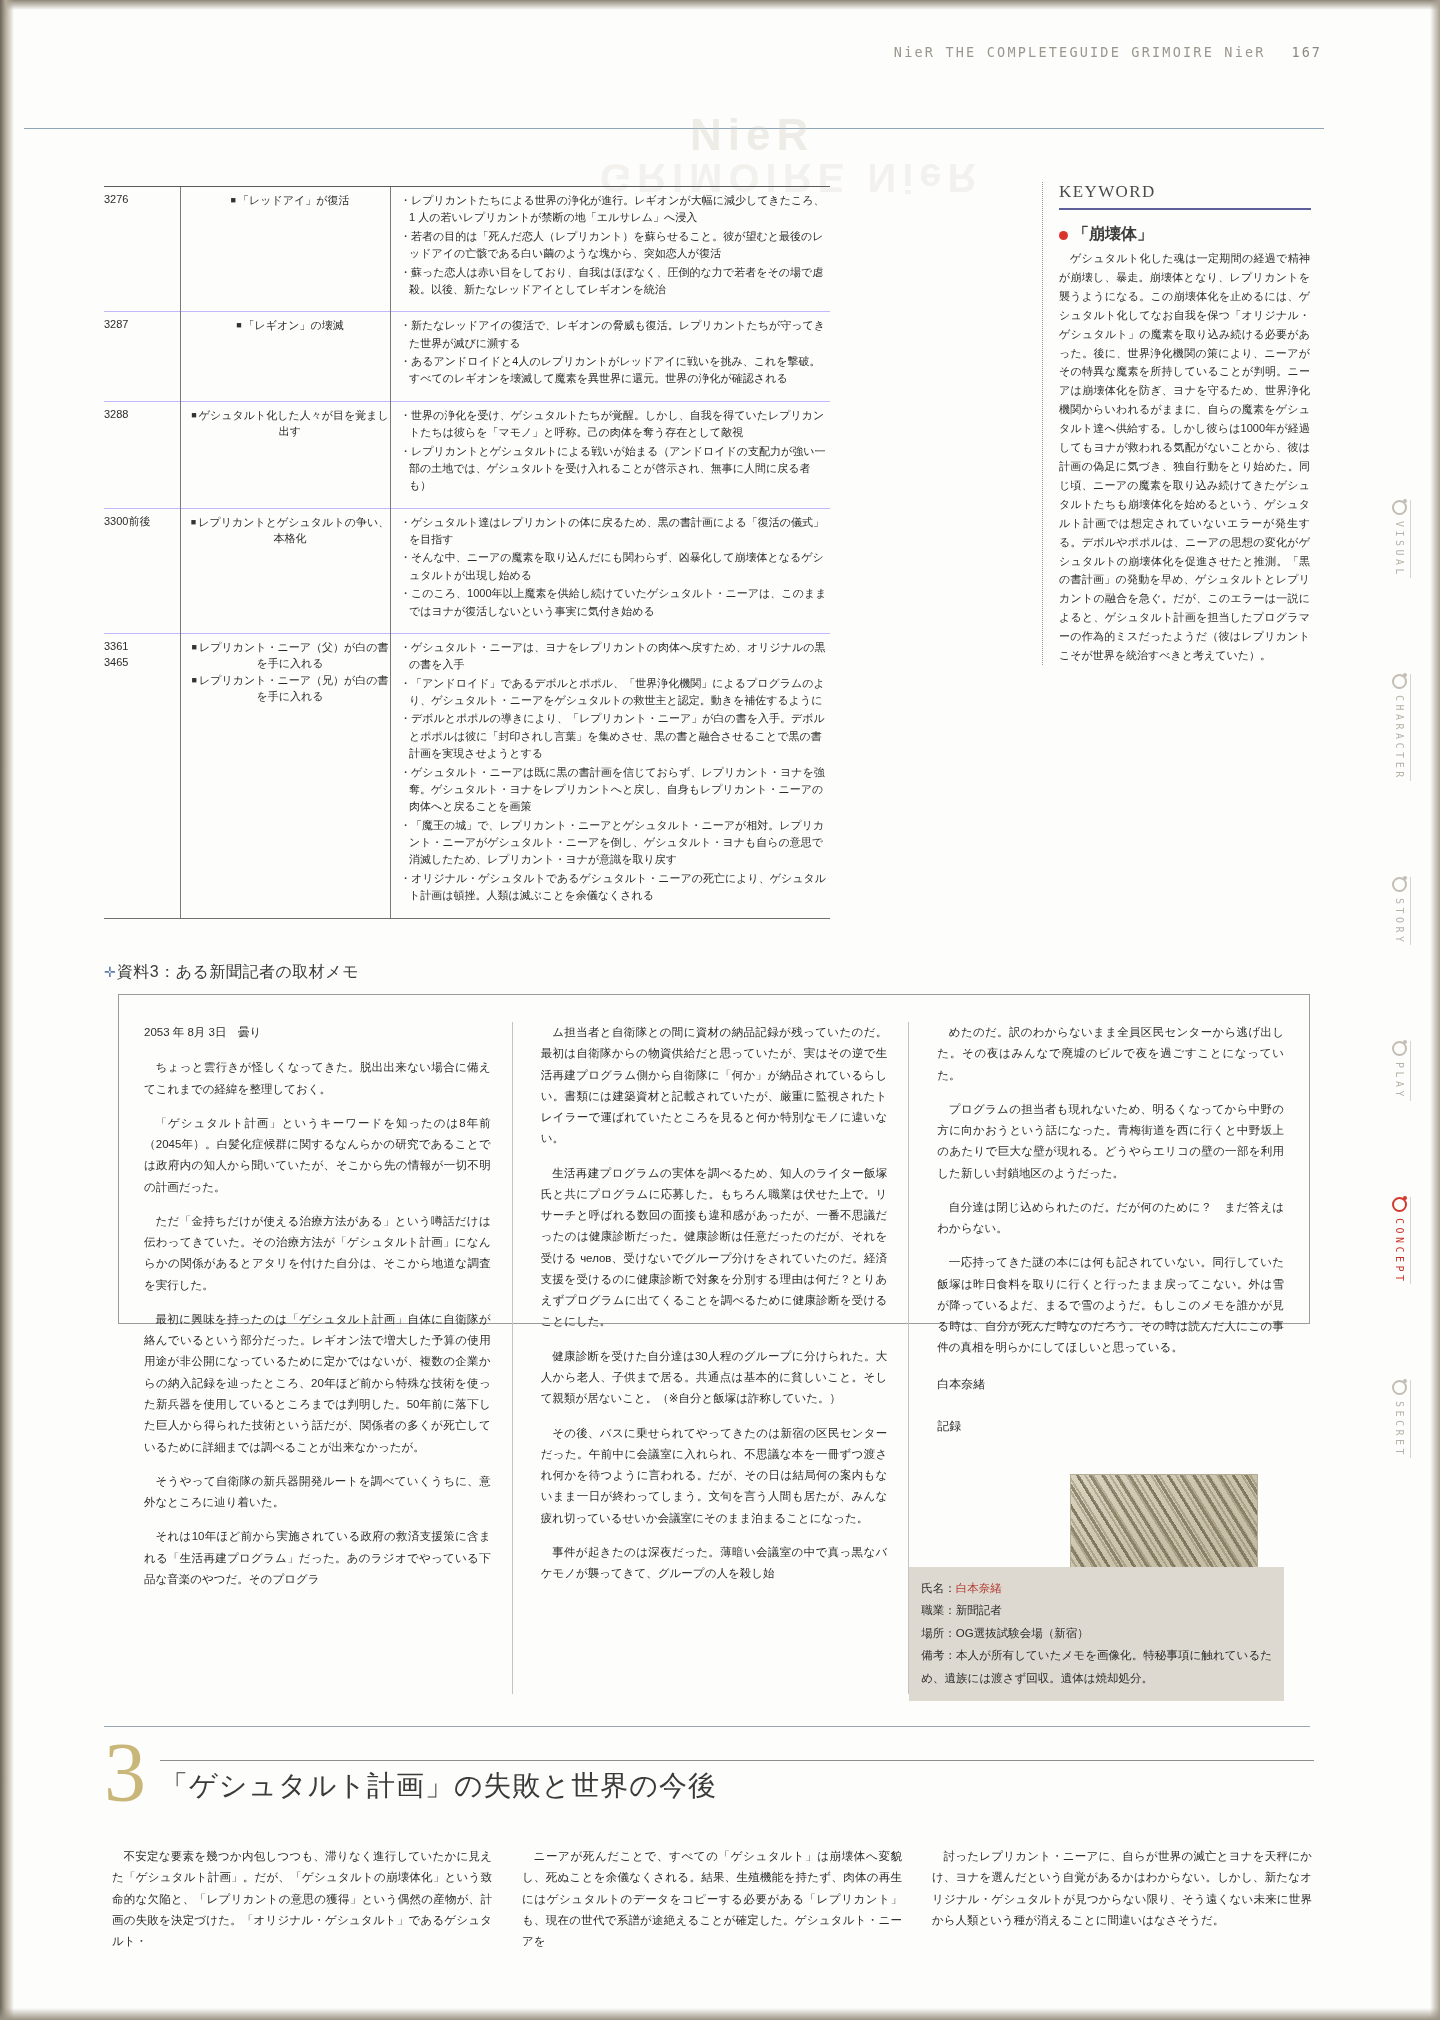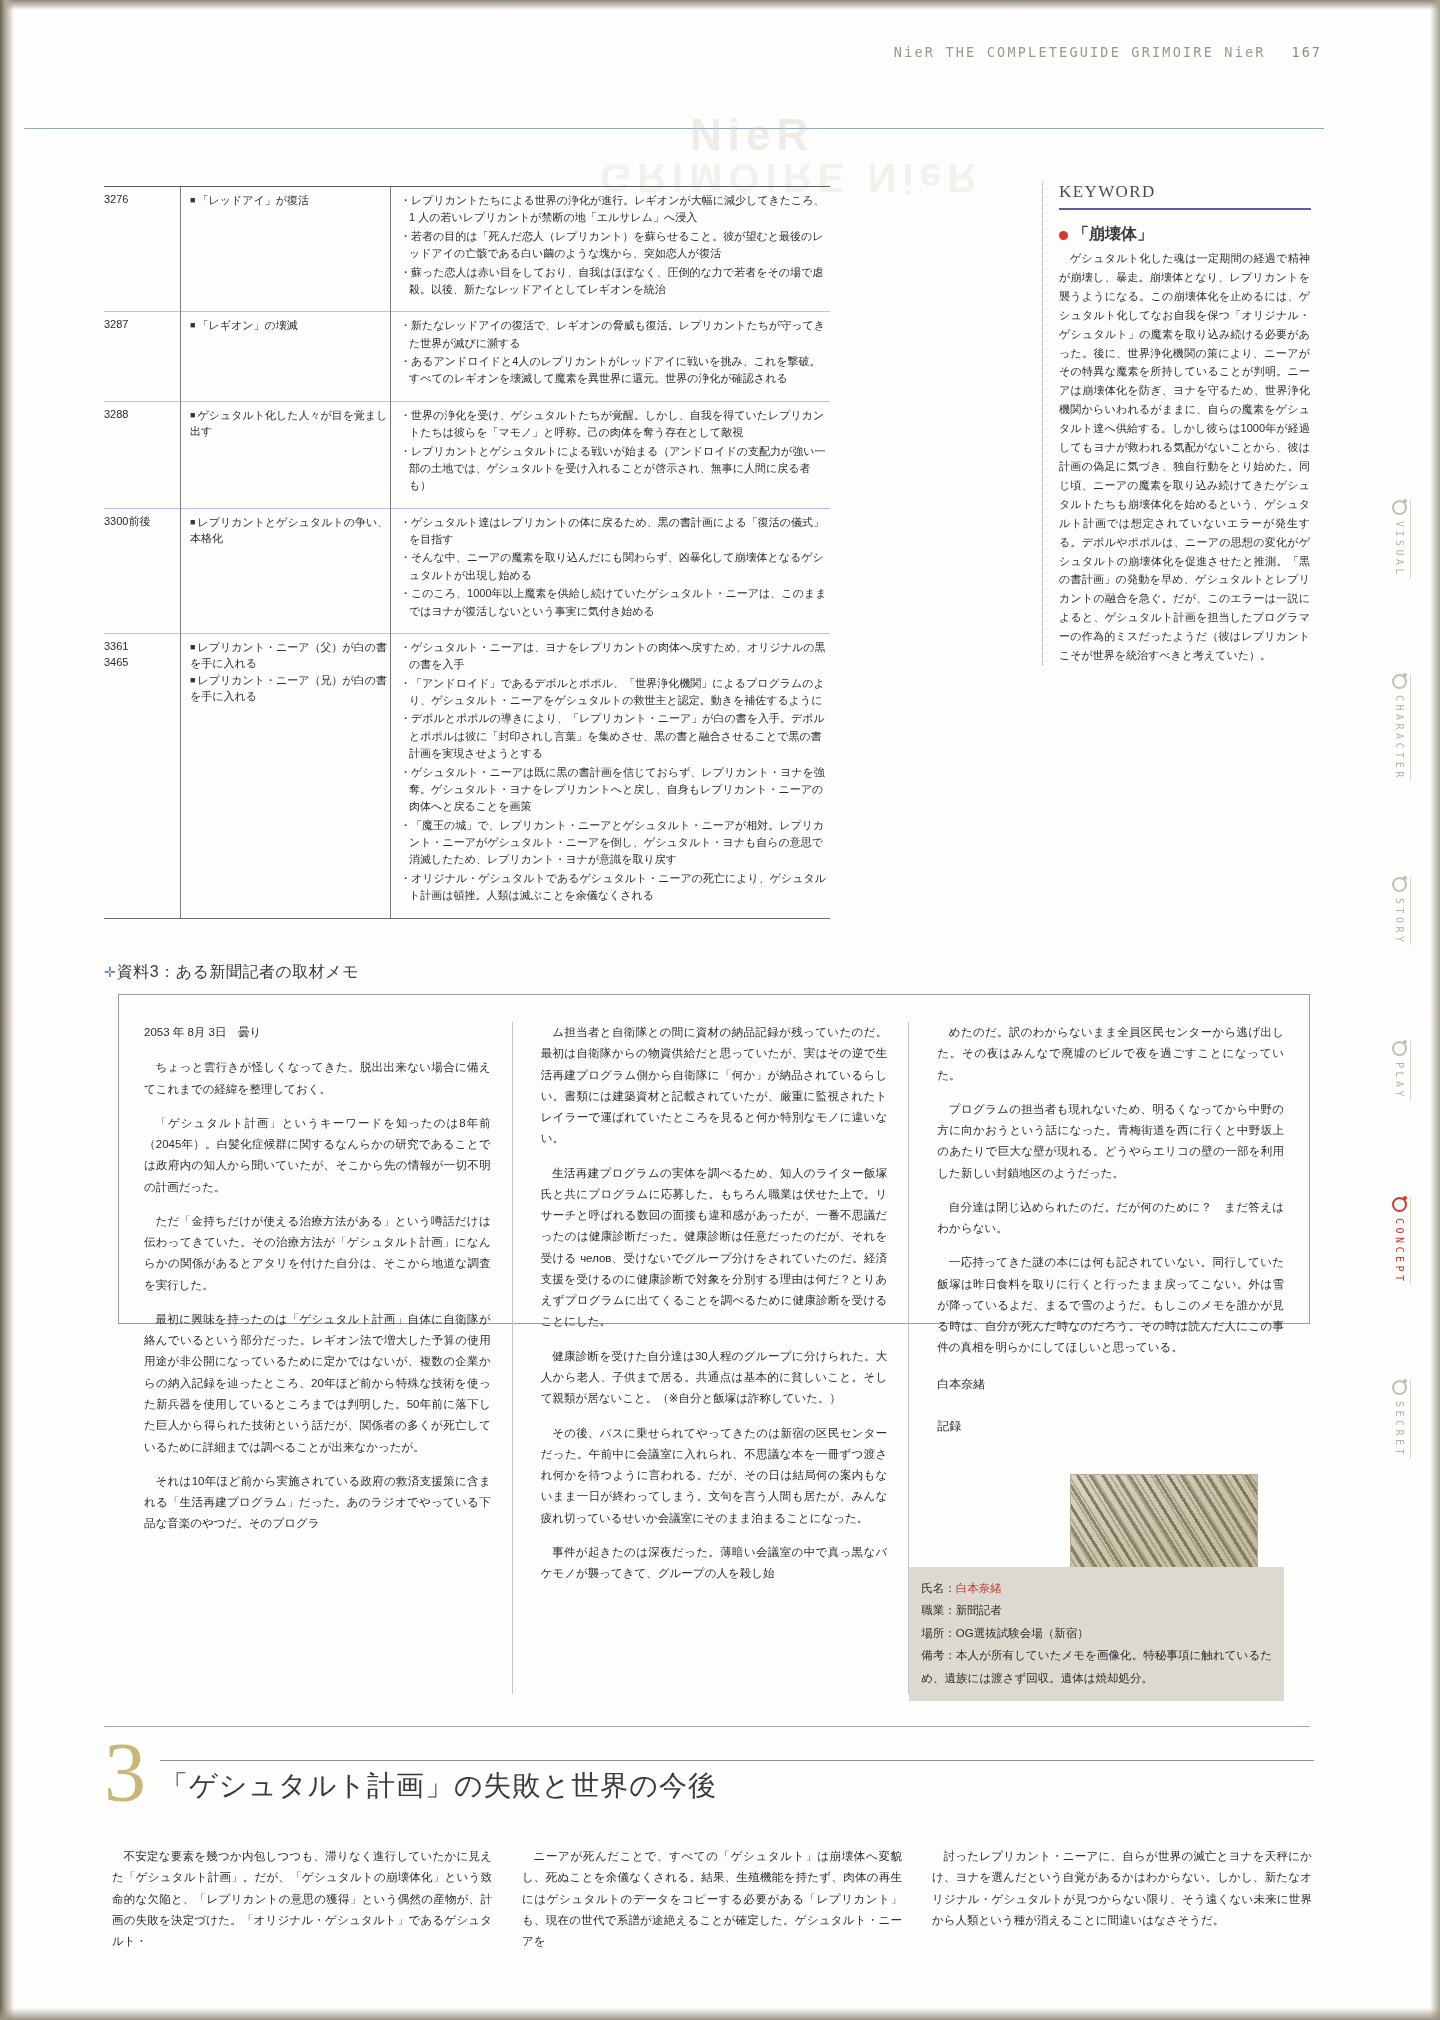--- a/index.html
+++ b/index.html
@@ -117,7 +117,7 @@
     padding-left: 9px !important;
     color: #2b2b2b;
   }
-  .evt { display: block; line-height: 1.5; }
+  .evt { display: block; line-height: 1.5; text-align: center; }
   .sq::before {
     content: "■";
     font-size: 9px;

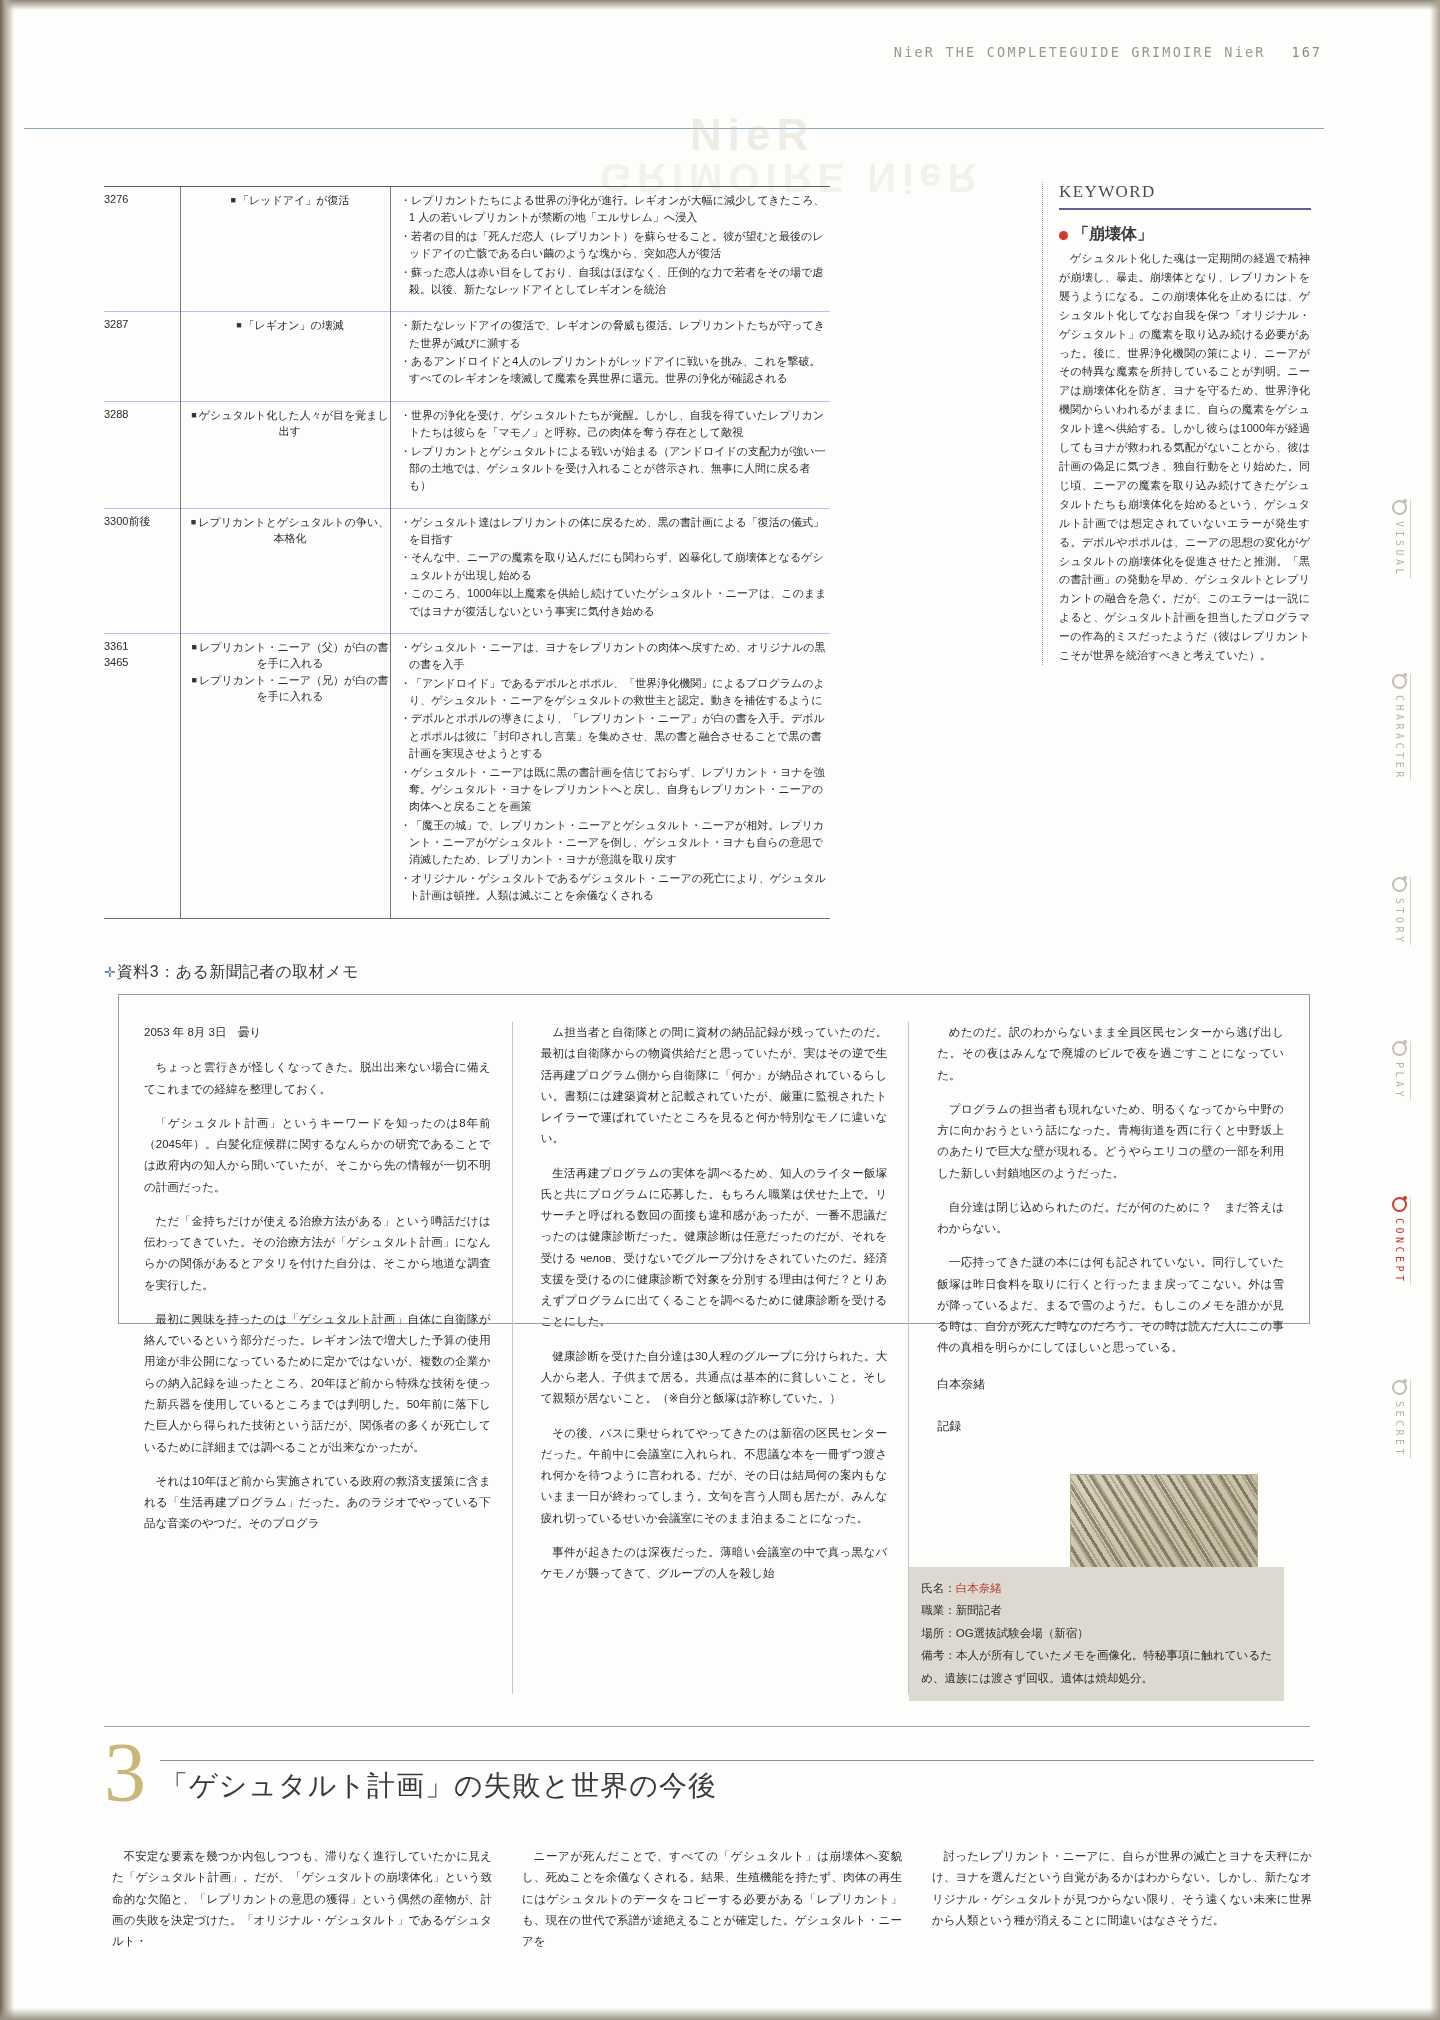--- a/index.html
+++ b/index.html
@@ -452,6 +452,7 @@
           <p>「ゲシュタルト計画」というキーワードを知ったのは8年前（2045年）。白髪化症候群に関するなんらかの研究であることでは政府内の知人から聞いていたが、そこから先の情報が一切不明の計画だった。</p>
           <p>ただ「金持ちだけが使える治療方法がある」という噂話だけは伝わってきていた。その治療方法が「ゲシュタルト計画」になんらかの関係があるとアタリを付けた自分は、そこから地道な調査を実行した。</p>
           <p>最初に興味を持ったのは「ゲシュタルト計画」自体に自衛隊が絡んでいるという部分だった。レギオン法で増大した予算の使用用途が非公開になっているために定かではないが、複数の企業からの納入記録を辿ったところ、20年ほど前から特殊な技術を使った新兵器を使用しているところまでは判明した。50年前に落下した巨人から得られた技術という話だが、関係者の多くが死亡しているために詳細までは調べることが出来なかったが。</p>
+          <p>そうやって自衛隊の新兵器開発ルートを調べていくうちに、意外なところに辿り着いた。</p>
           <p>それは10年ほど前から実施されている政府の救済支援策に含まれる「生活再建プログラム」だった。あのラジオでやっている下品な音楽のやつだ。そのプログラ</p>
         </div>
     </div>

